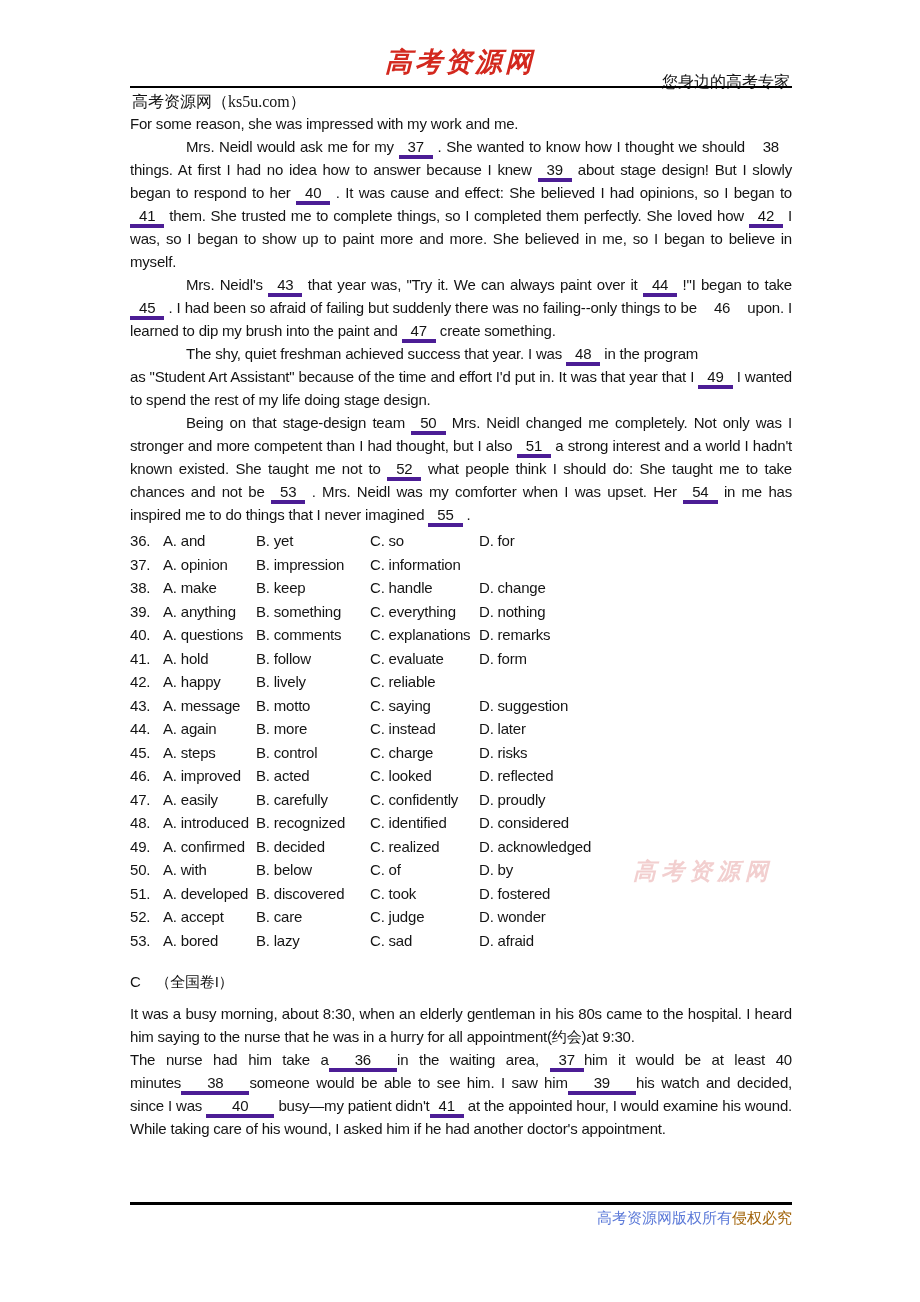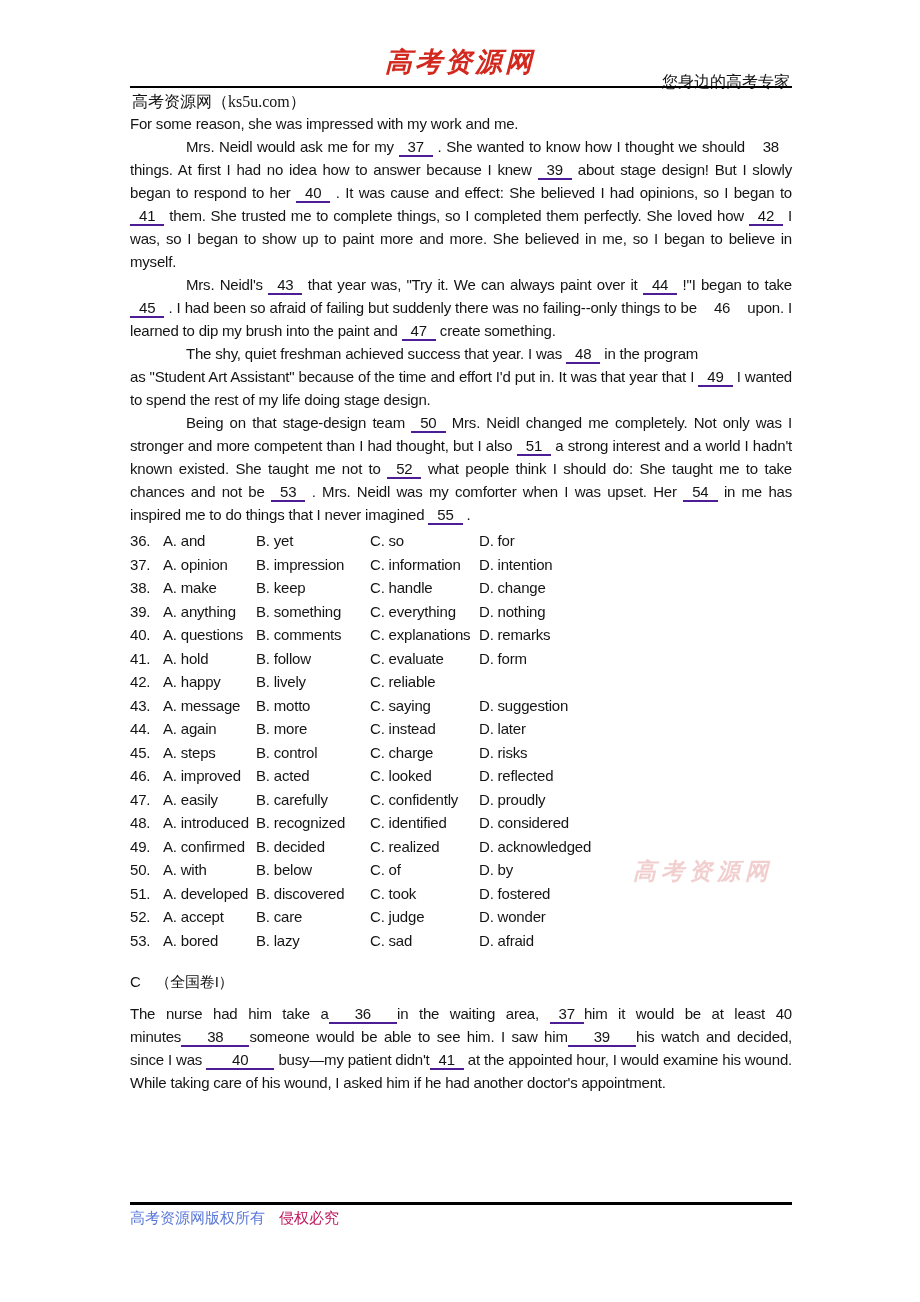--- a/index.html
+++ b/index.html
@@ -22,7 +22,7 @@
     font-size:15px; line-height:23px; letter-spacing:-0.2px; text-align:justify; }
   .para { margin:0; }
   .indent { text-indent:56px; }
-  .blank { border-bottom:2px solid #4c1d95; padding:0 9px; white-space:nowrap; }
+  .blank { border-bottom:4px solid #4c1d95; padding:0 9px; white-space:nowrap; }
   .blank.long { padding:0 26px;margin-top:44px; }
   .gap { padding:0 13px; white-space:nowrap; }
   

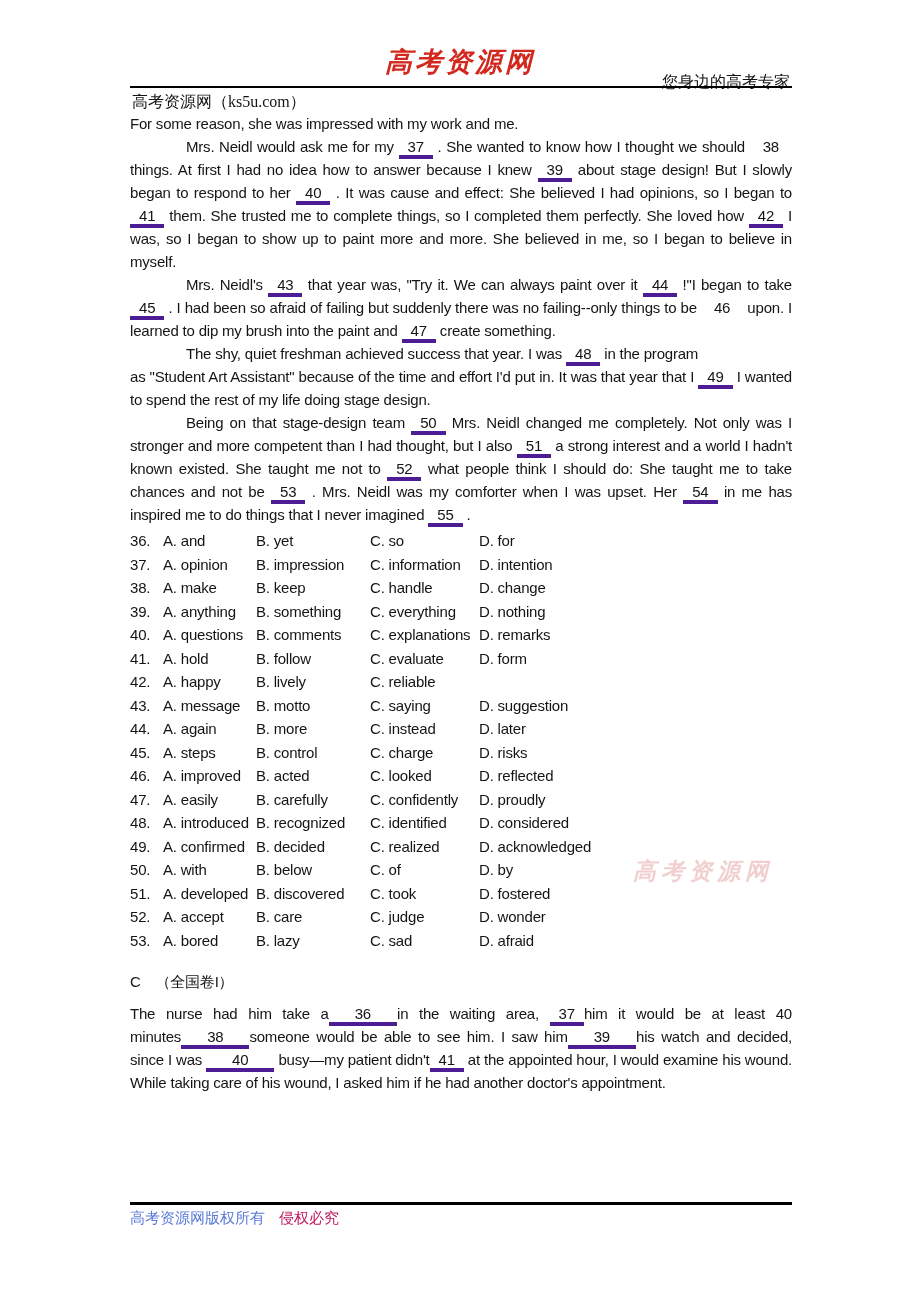--- a/index.html
+++ b/index.html
@@ -73,7 +73,6 @@
           <span class="opt-cell">A. opinion</span>
           <span class="opt-cell">B. impression</span>
           <span class="opt-cell">C. information</span>
-          <span class="opt-cell">D. intention</span>
         </div>
         <div class="opt-row">
           <span class="opt-cell">38.</span>

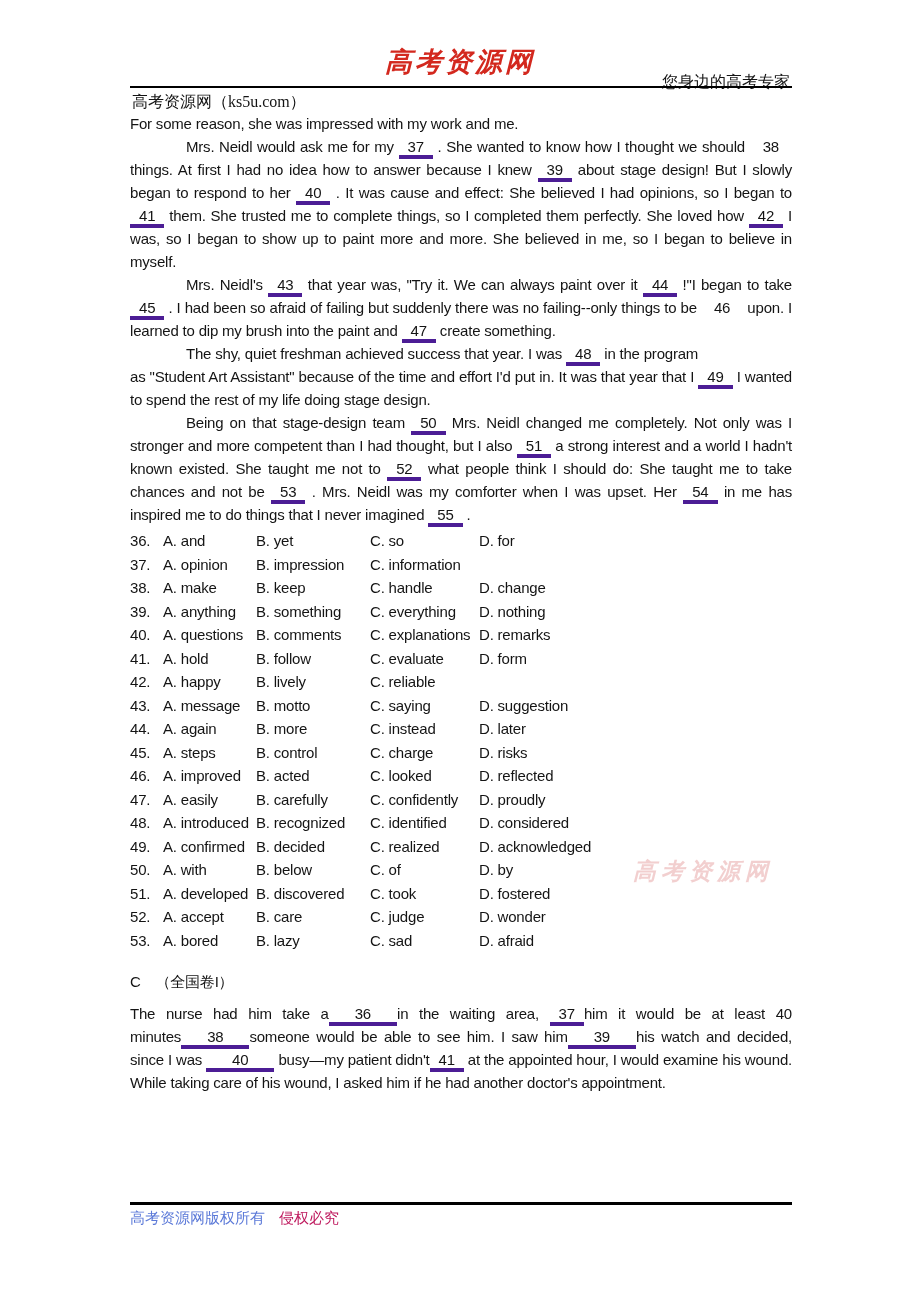--- a/index.html
+++ b/index.html
@@ -189,6 +189,7 @@
 
     <div class="section-c">
       <p class="c-heading">C　（全国卷I）</p>
+      <p class="para"><span>It was a busy morning, about 8:30, when an elderly gentleman in his 80s came to the hospital. I heard him saying to the nurse that he was in a hurry for all appointment(约会)at 9:30.</span></p>
       <p class="para"><span>The nurse had him take a</span><span class="blank long">36</span><span>in the waiting area, </span><span class="blank">37</span><span>him it would be at least 40 minutes</span><span class="blank long">38</span><span>someone would be able to see him. I saw him</span><span class="blank long">39</span><span>his watch and decided, since I was </span><span class="blank long">40</span><span> busy—my patient didn't</span><span class="blank">41</span><span> at the appointed hour, I would examine his wound. While taking care of his wound, I asked him if he had another doctor's appointment.</span></p>
     </div>
   </div>

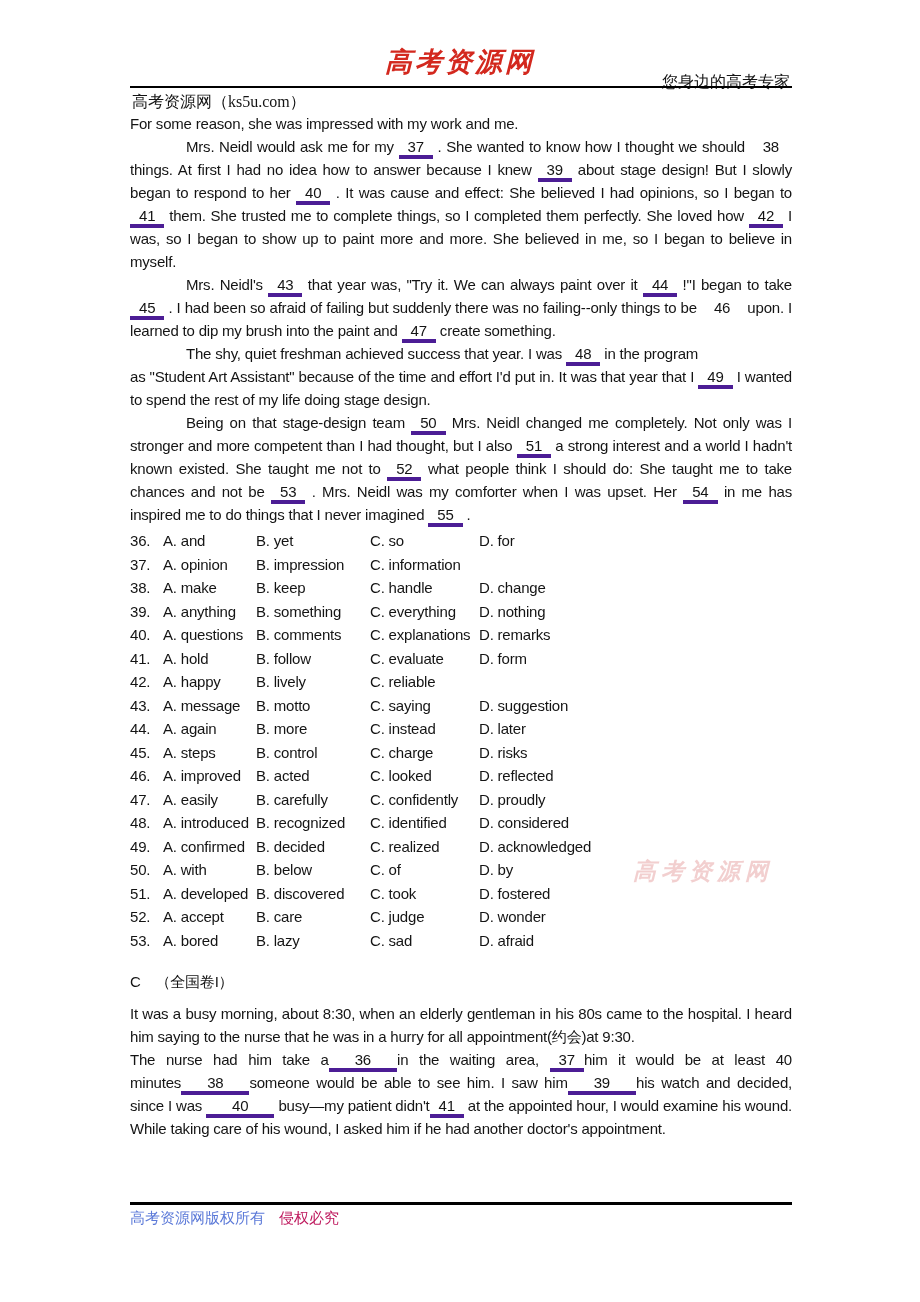--- a/index.html
+++ b/index.html
@@ -40,8 +40,8 @@
   
   .footer-rule { top:1202px; height:3px; }
   .footer { position:absolute; left:130px; top:1209px; width:662px;
-    display:flex; justify-content:flex-start; font-size:15px;
-    font-family:"DejaVu Serif", serif;gap:14px; }
+    display:flex; justify-content:flex-end; font-size:15px;
+    font-family:"DejaVu Serif", serif; }
 </style>
 </head>
 <body>

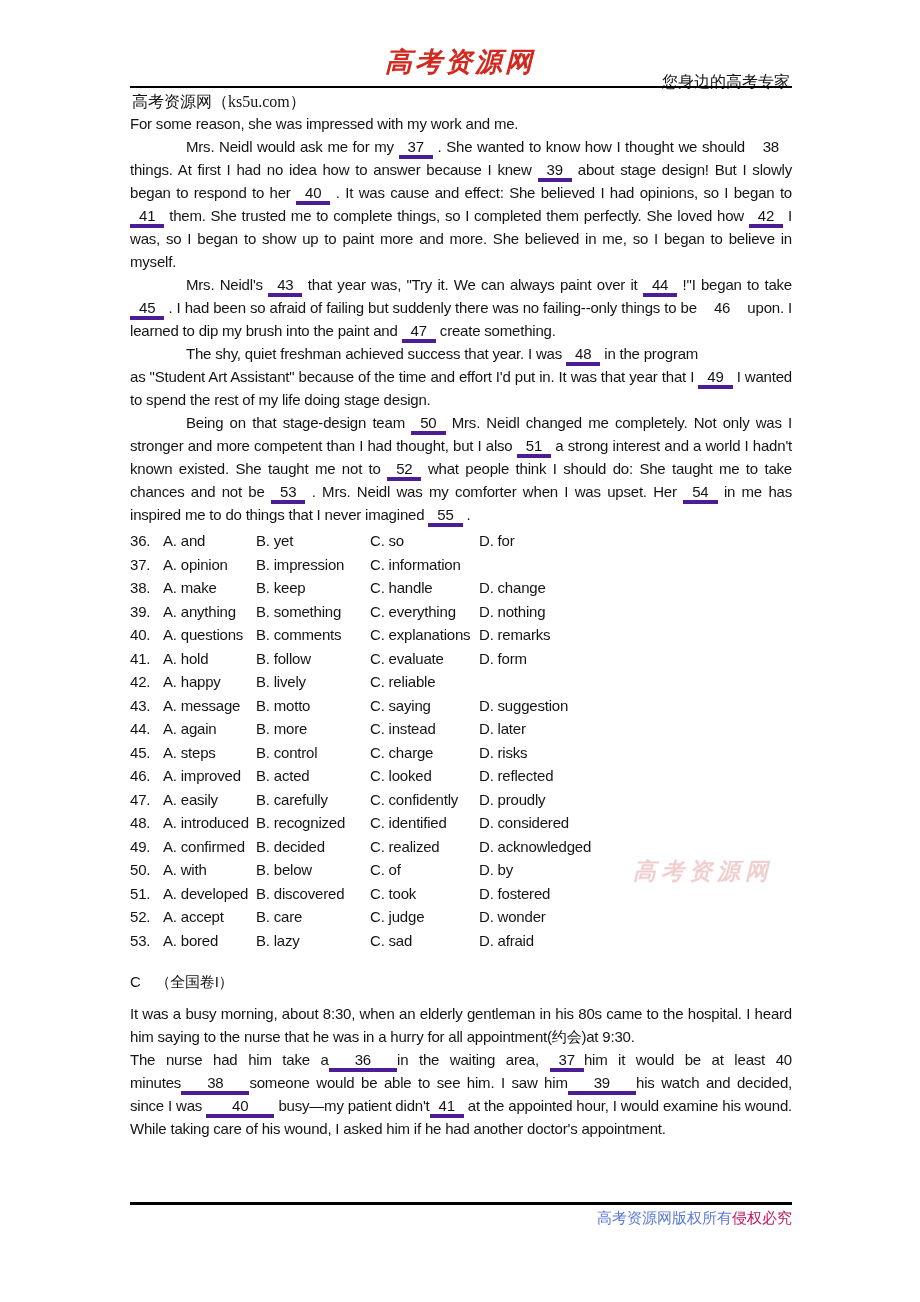--- a/index.html
+++ b/index.html
@@ -199,7 +199,7 @@
   <div class="rule footer-rule"></div>
   <div class="footer">
     <span style="color: rgb(91, 121, 216);">高考资源网版权所有</span>
-    <span style="color: #be185d;">侵权必究</span>
+    <span style="color: #a16207;">侵权必究</span>
   </div>
 
 </div>

